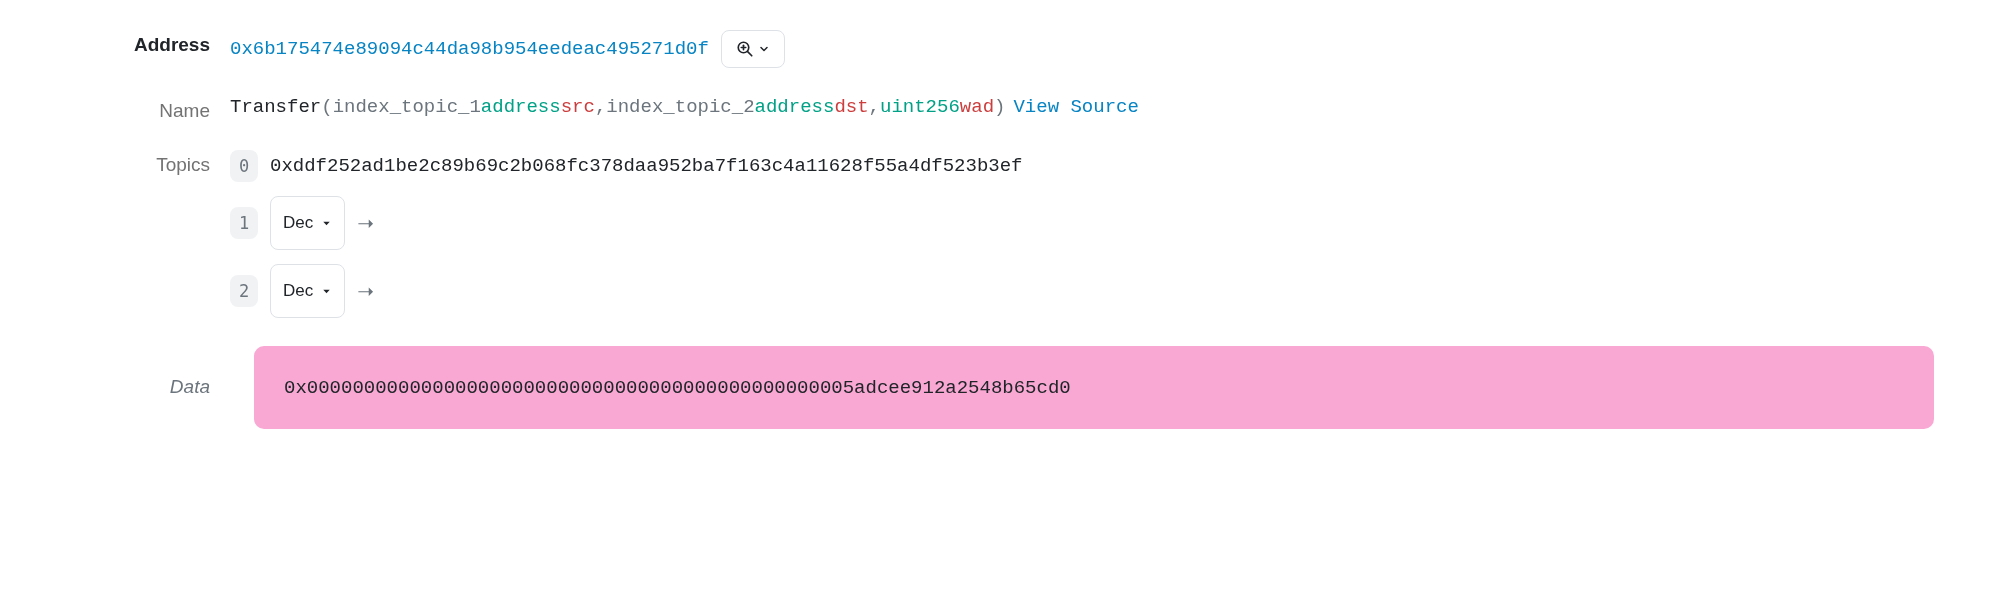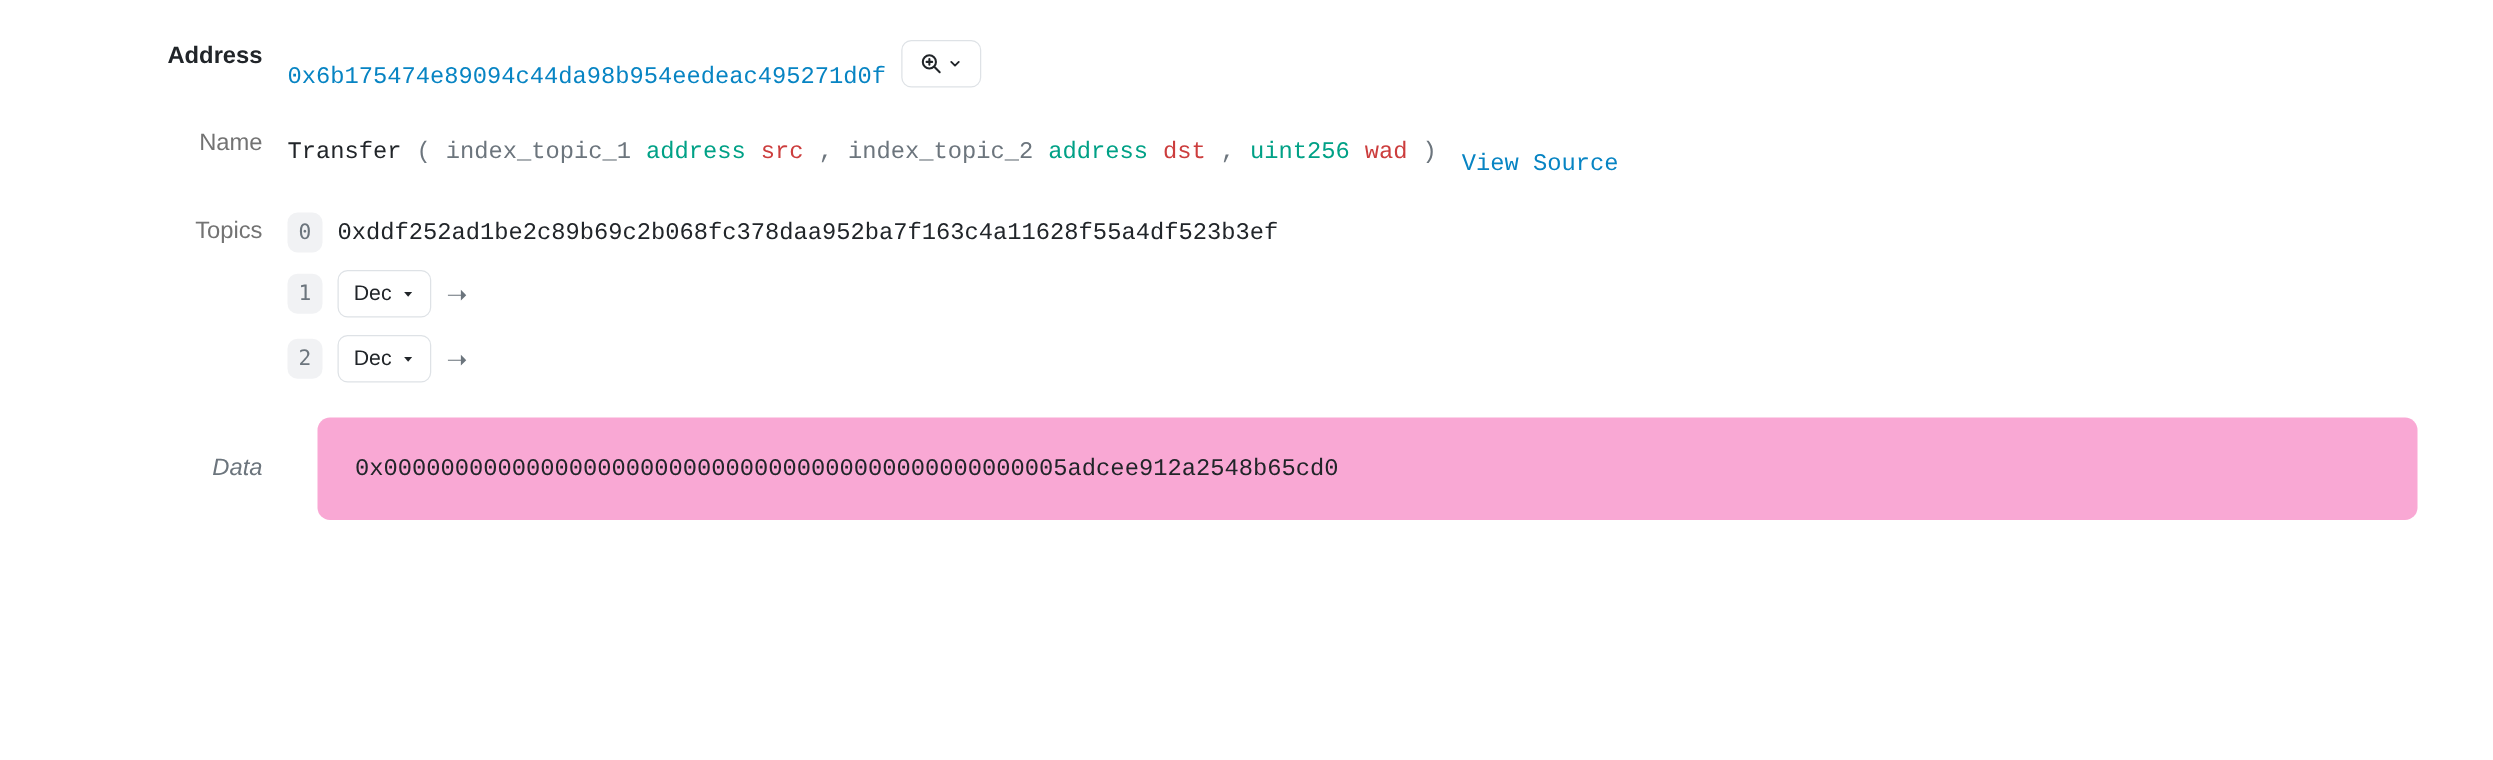--- a/index.html
+++ b/index.html
@@ -42,7 +42,7 @@
     font-family: SFMono-Regular, Menlo, Monaco, Consolas, "Liberation Mono", "Courier New", monospace;
     font-size: 19px;
   }
-  .link { color: #0784c3; cursor: pointer; margin-top: 20px; }
+  .link { color: #0784c3; cursor: pointer; }
   .text-muted { color: #6c757d; }
   .text-green { color: #00a186; }
   .text-red { color: #cc3d3d; }

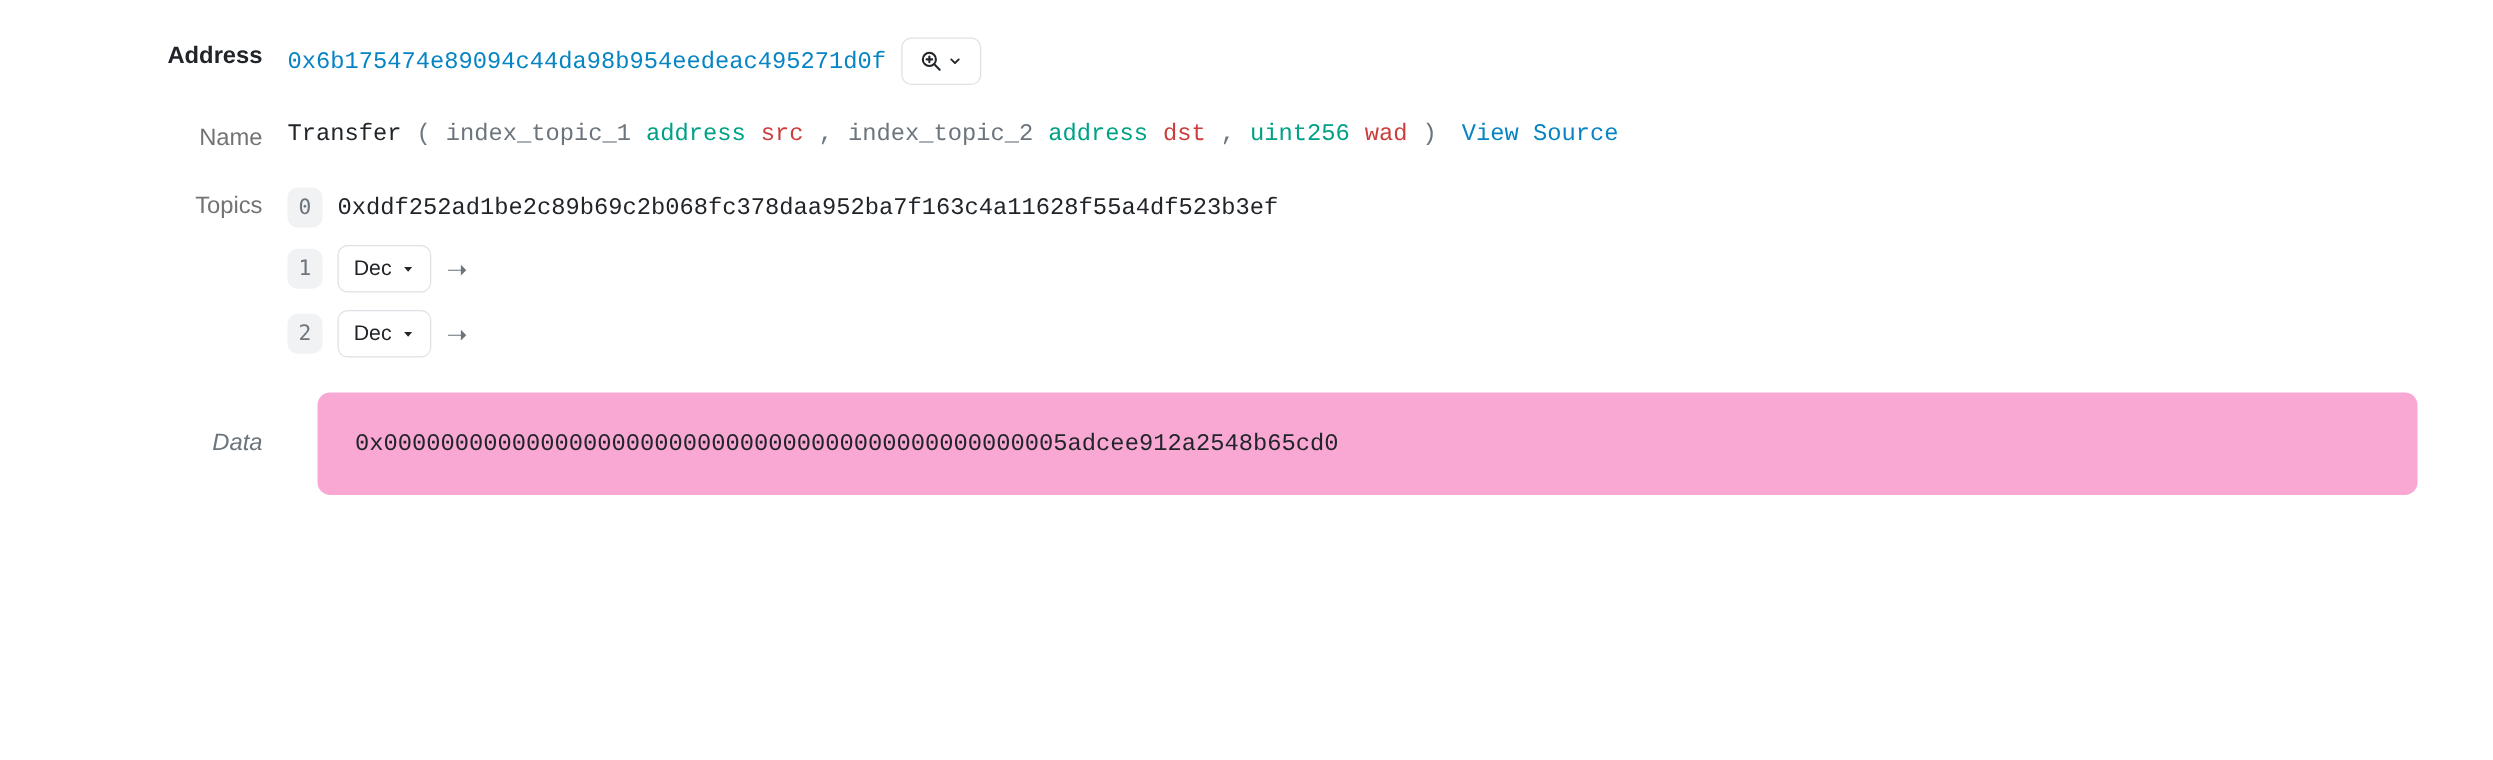--- a/index.html
+++ b/index.html
@@ -122,7 +122,7 @@
 <div class="row">
   <div class="label-col label-normal">Name</div>
   <div class="content-col">
-    <div class="hline mono" style="gap:12px;">
+    <div class="hline mono" style="gap:0;">
       <span>Transfer</span>
       <span class="text-muted"> (</span>
       <span class="text-muted">index_topic_1 </span>

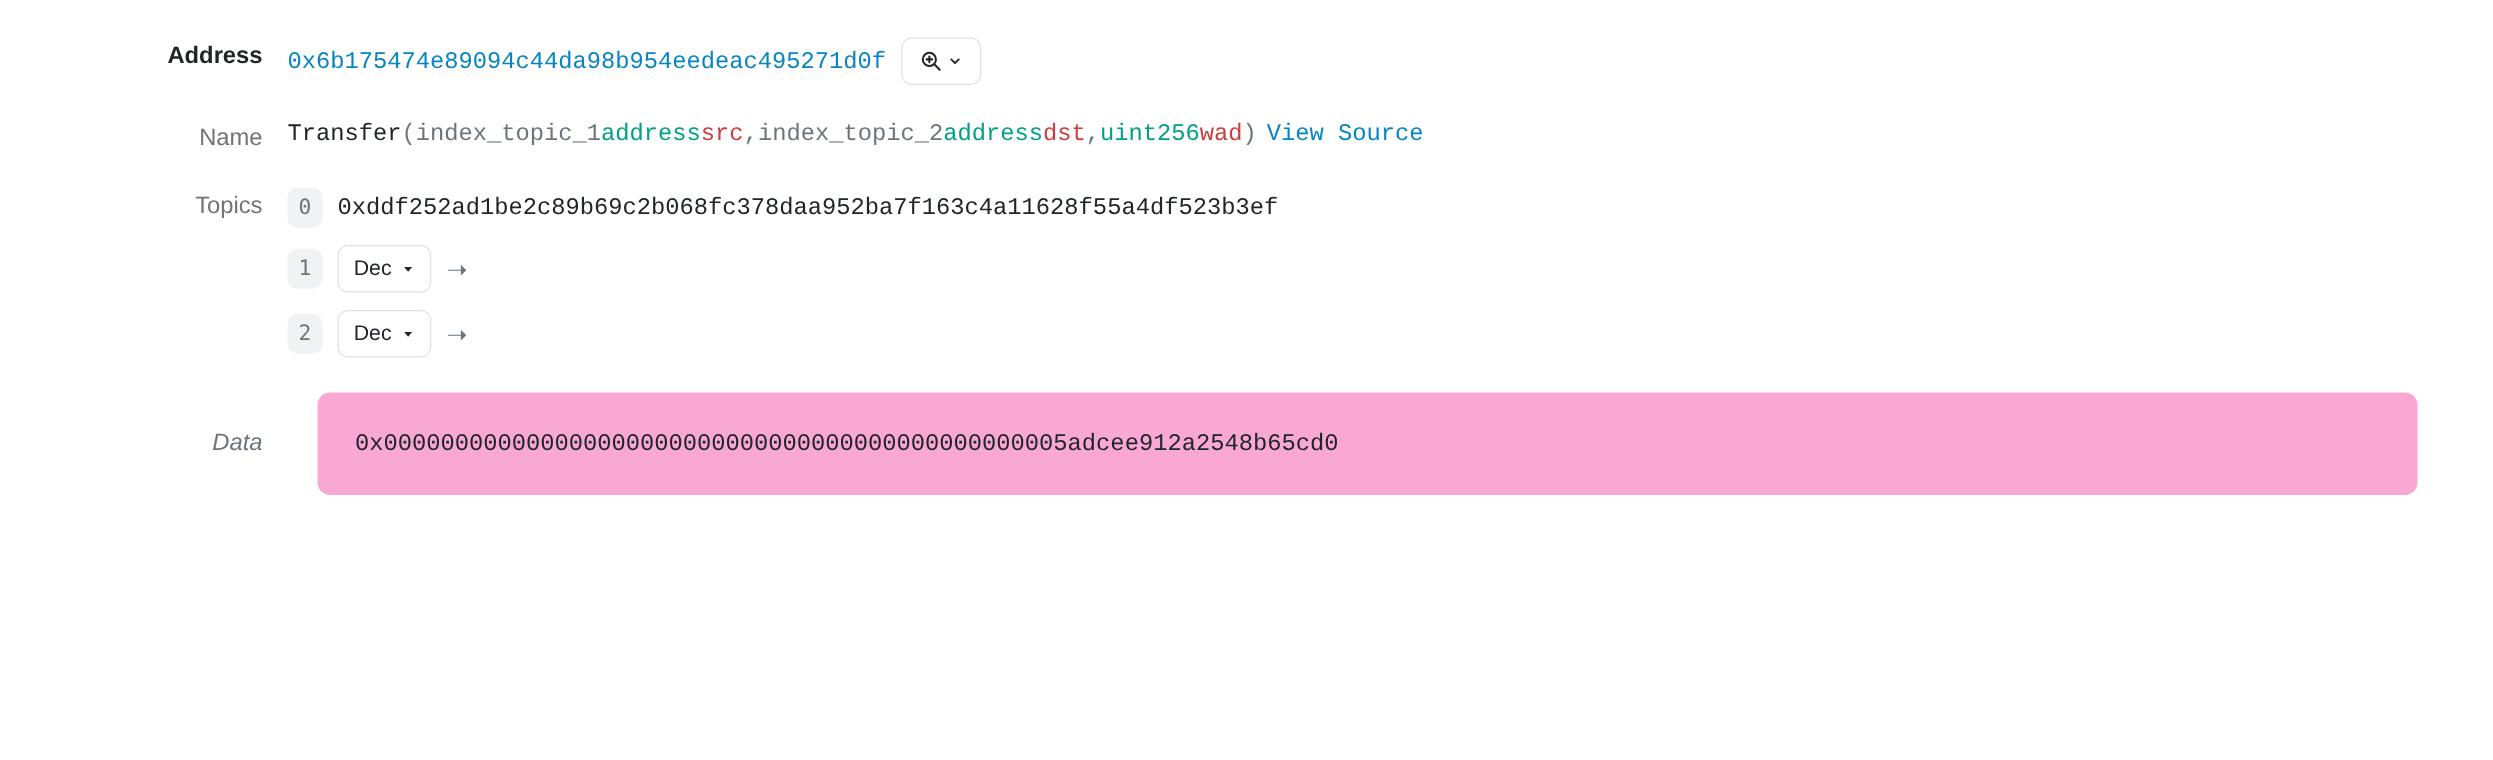--- a/index.html
+++ b/index.html
@@ -77,7 +77,7 @@
     display: inline-flex;
     align-items: center;
     gap: 8px;
-    height: 38px;
+    height: 54px;
     padding: 0 12px;
     border: 1px solid #dee2e6;
     border-radius: 8px;

